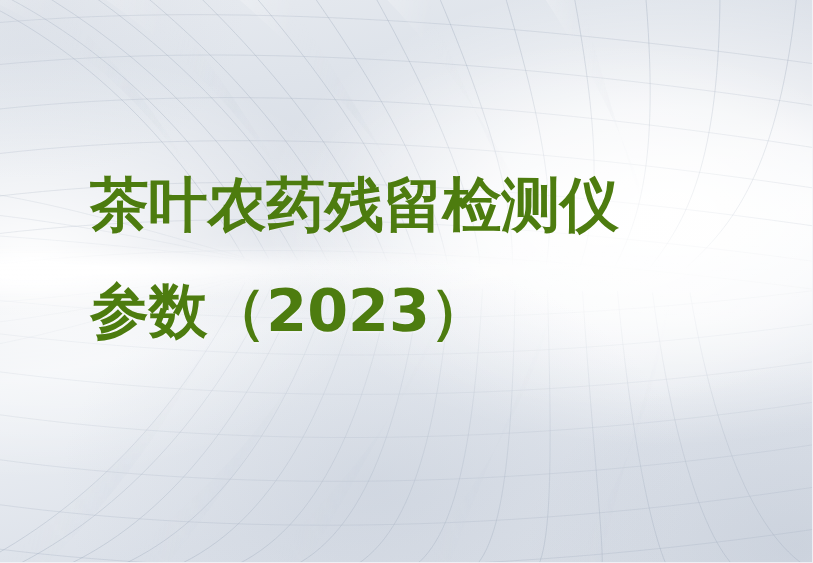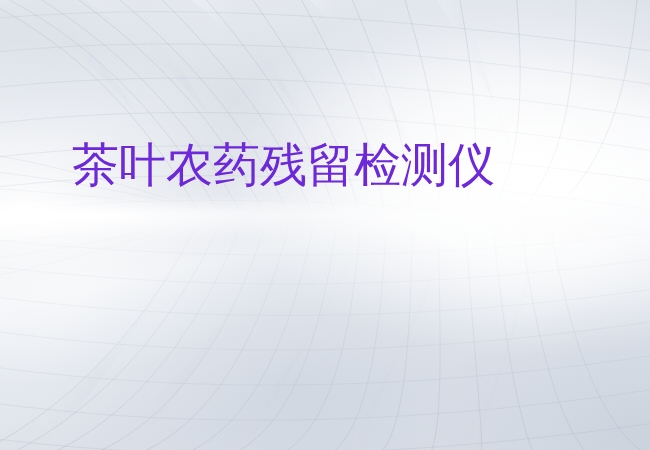--- a/index.html
+++ b/index.html
@@ -67,9 +67,9 @@
   }
   .title-line{
     margin:0;
-    color:#6d28d9;
+    color:#4d7c0f;
     font-family:"DejaVu Sans","Liberation Sans",sans-serif;
-    font-weight:normal;
+    font-weight:bold;
     font-size:47px;
     line-height:85px;
     letter-spacing:0px;

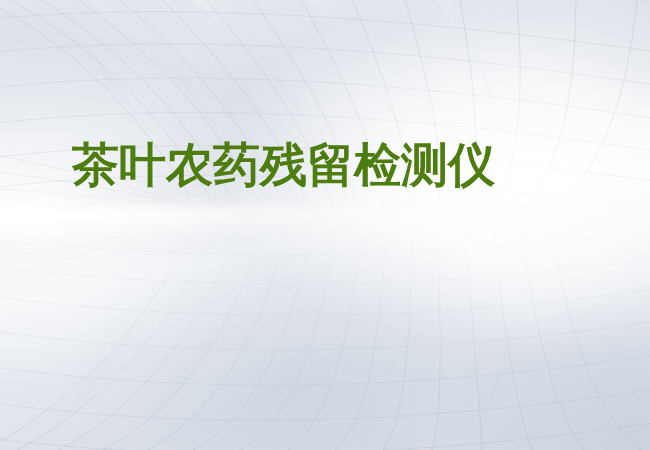--- a/index.html
+++ b/index.html
@@ -197,6 +197,7 @@
 
   <div id="title-block">
     <div class="title-line">茶叶农药残留检测仪</div>
+    <div class="title-line">参数（2023）</div>
   </div>
 
 </div>

